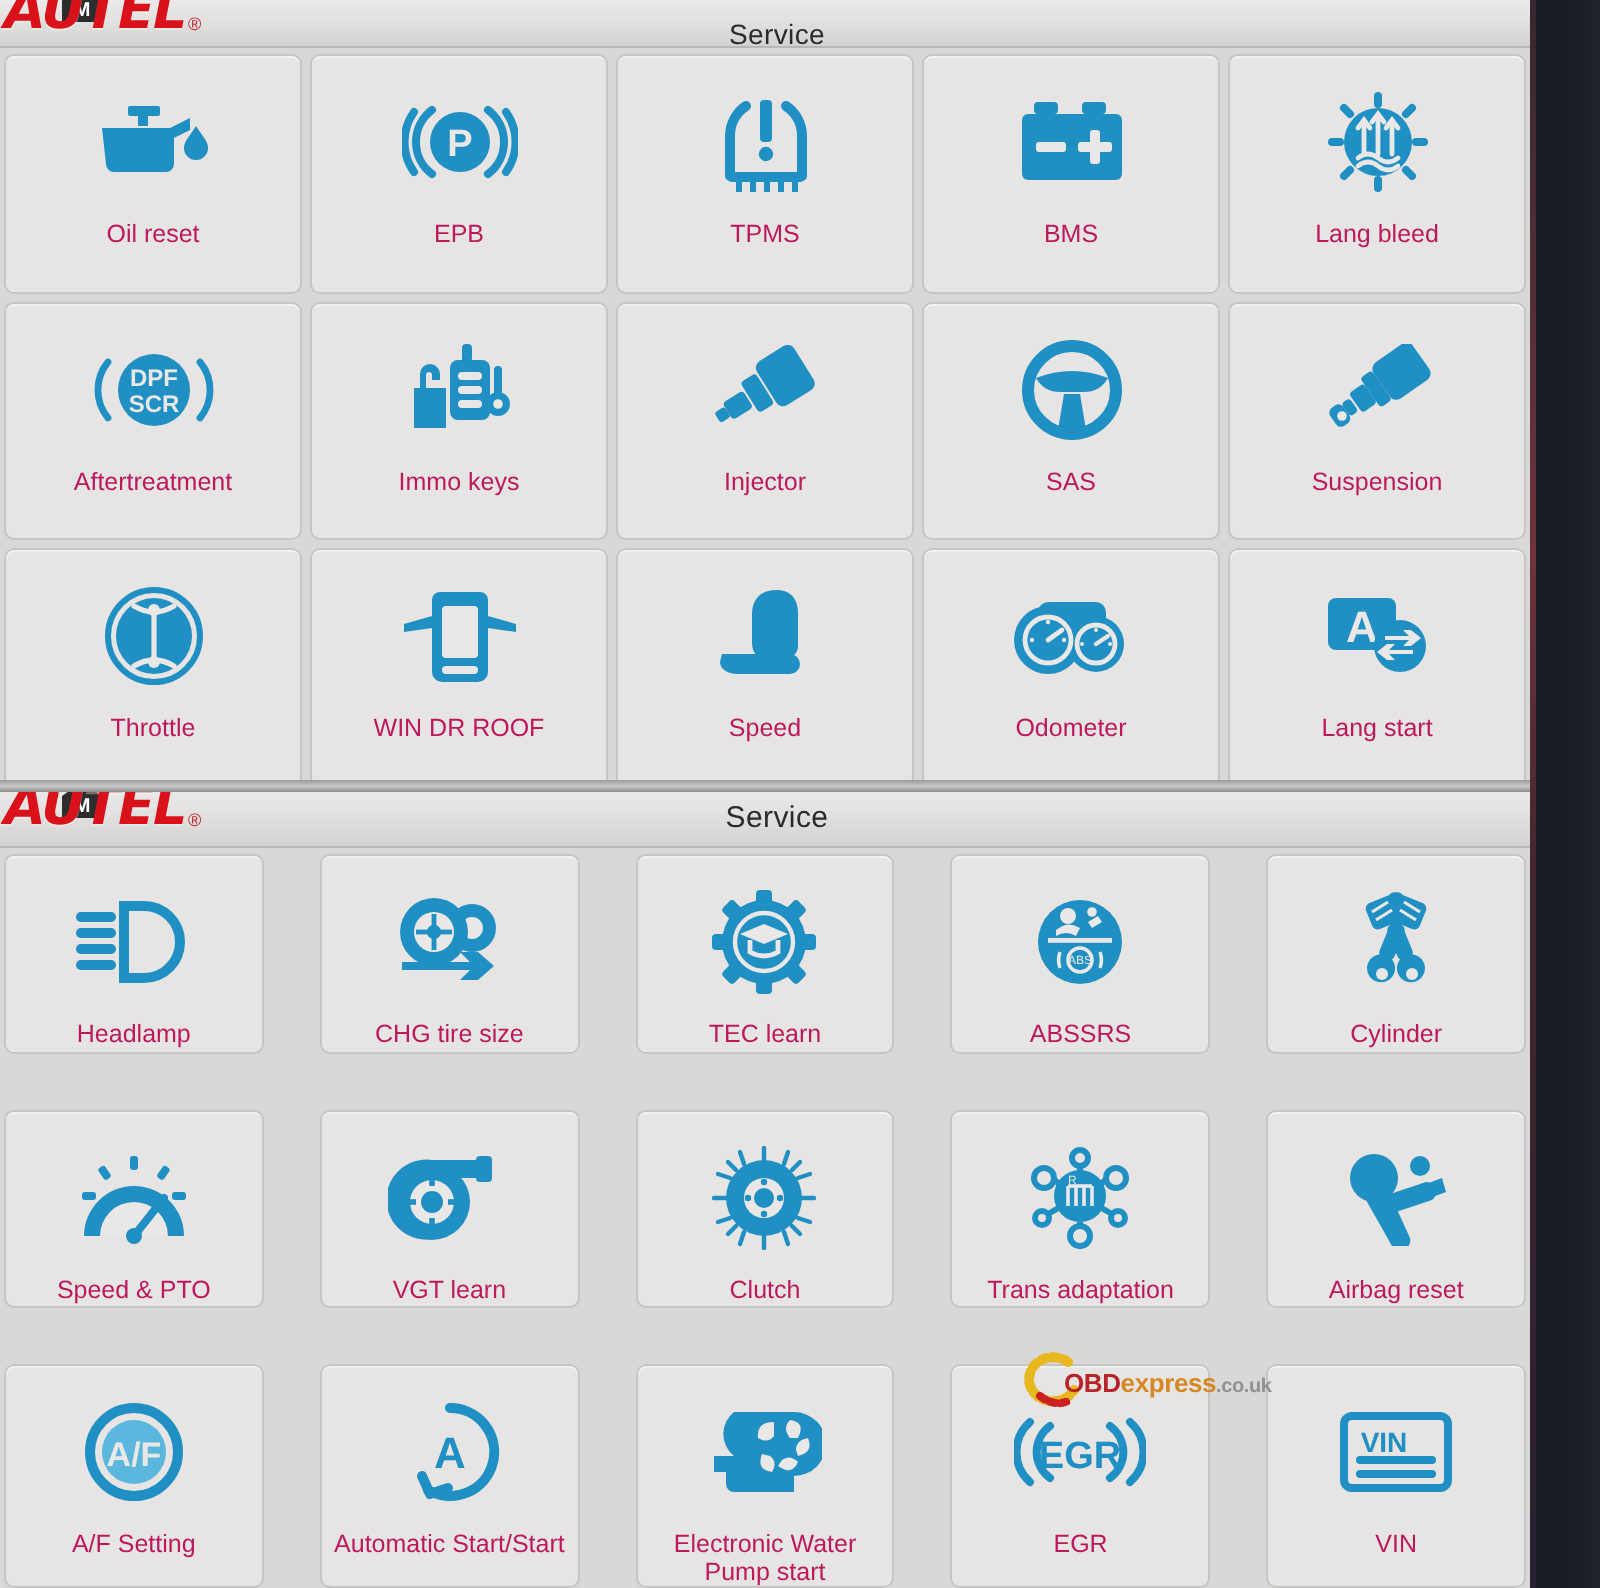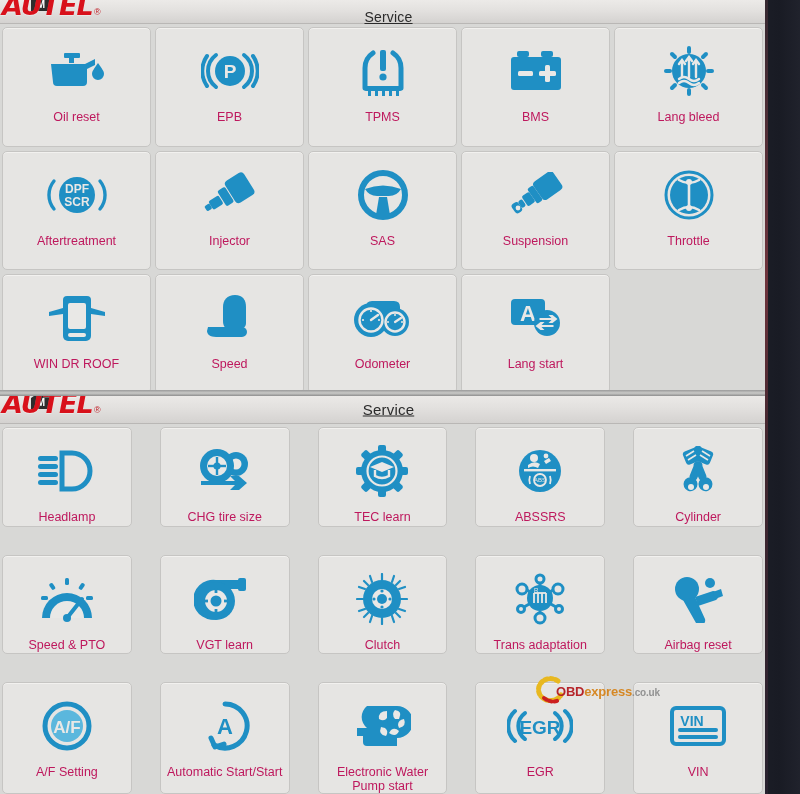--- a/index.html
+++ b/index.html
@@ -58,7 +58,6 @@
     font-size: 15px;
     color: #2b2b2b;
     letter-spacing: .2px;
-    text-decoration: underline;
   }
   #panel-top .title { font-size: 14px; top: 9px; transform: none; }
 

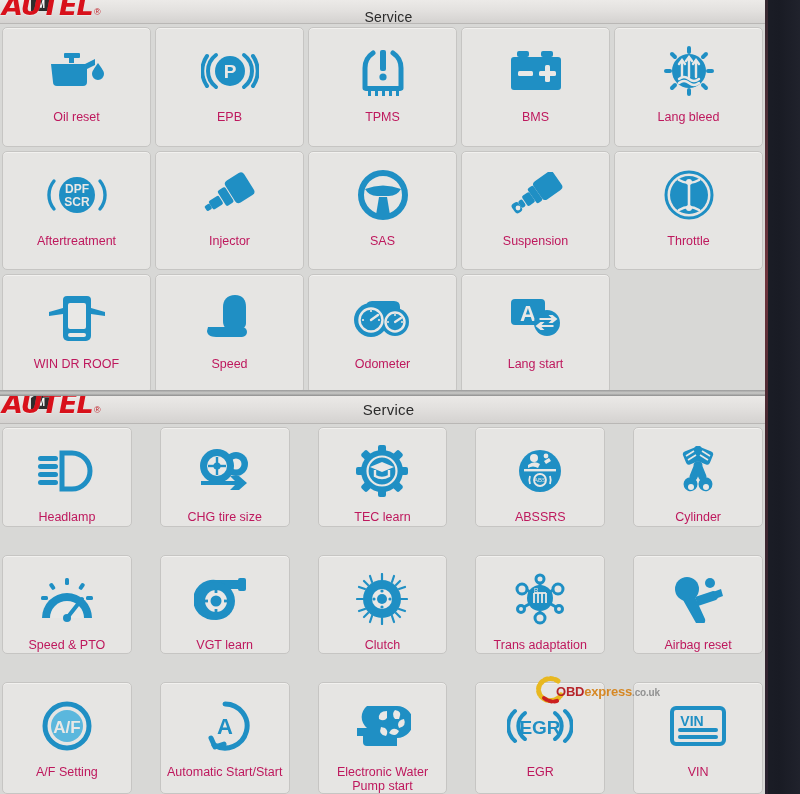--- a/index.html
+++ b/index.html
@@ -274,6 +274,27 @@
         <div class="tile-label">Aftertreatment</div>
       </div>
 
+      <div class="tile">
+        <div class="tile-icon">
+          <svg width="58" height="50" viewBox="0 0 58 50">
+            <g fill="#1f8fc4">
+              <path d="M6 24 h16 v20 H6 z"></path>
+              <path d="M9 24 v-7 a5 5 0 0 1 10 0 v3 h-4 v-3 a1.6 1.6 0 0 0 -3 0 v7 z"></path>
+              <rect x="24" y="10" width="20" height="30" rx="4"></rect>
+              <rect x="30" y="2" width="5" height="9" rx="2"></rect>
+              <circle cx="48" cy="32" r="6"></circle>
+              <rect x="46" y="13" width="4" height="18" rx="2"></rect>
+            </g>
+            <g fill="#e9e8e6">
+              <rect x="28" y="16" width="12" height="4" rx="2"></rect>
+              <rect x="28" y="23" width="12" height="4" rx="2"></rect>
+              <rect x="28" y="30" width="12" height="4" rx="2"></rect>
+              <circle cx="48" cy="32" r="2.4"></circle>
+            </g>
+          </svg>
+        </div>
+        <div class="tile-label">Immo keys</div>
+      </div>
 
       <div class="tile">
         <div class="tile-icon">

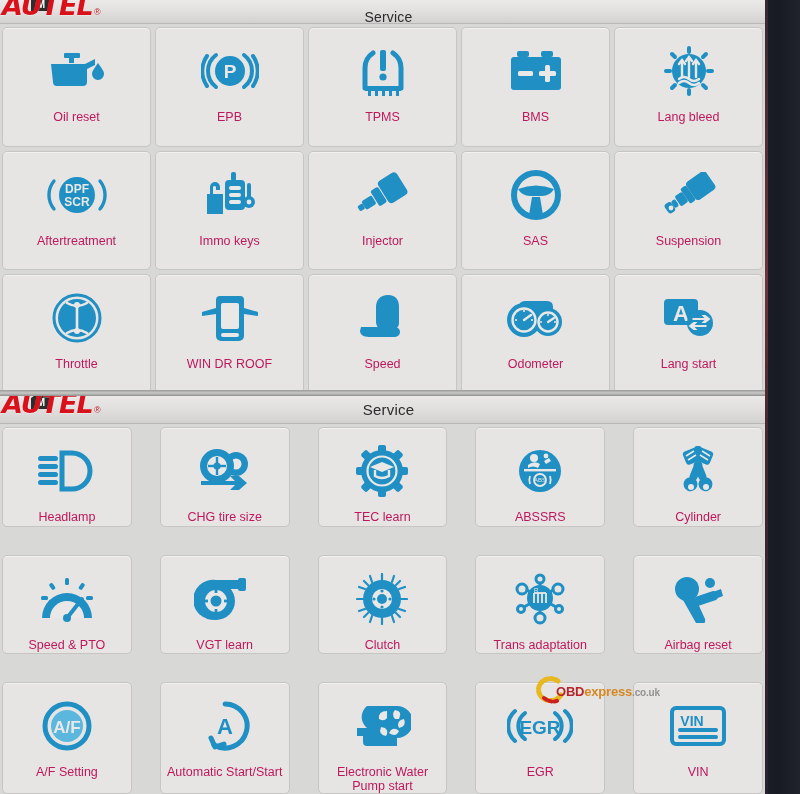--- a/index.html
+++ b/index.html
@@ -126,7 +126,7 @@
 
   .watermark {
     position: absolute;
-    left: 556px; top: 684px;
+    left: 532px; top: 684px;
     z-index: 35;
     display: flex; align-items: center;
     pointer-events: none;

